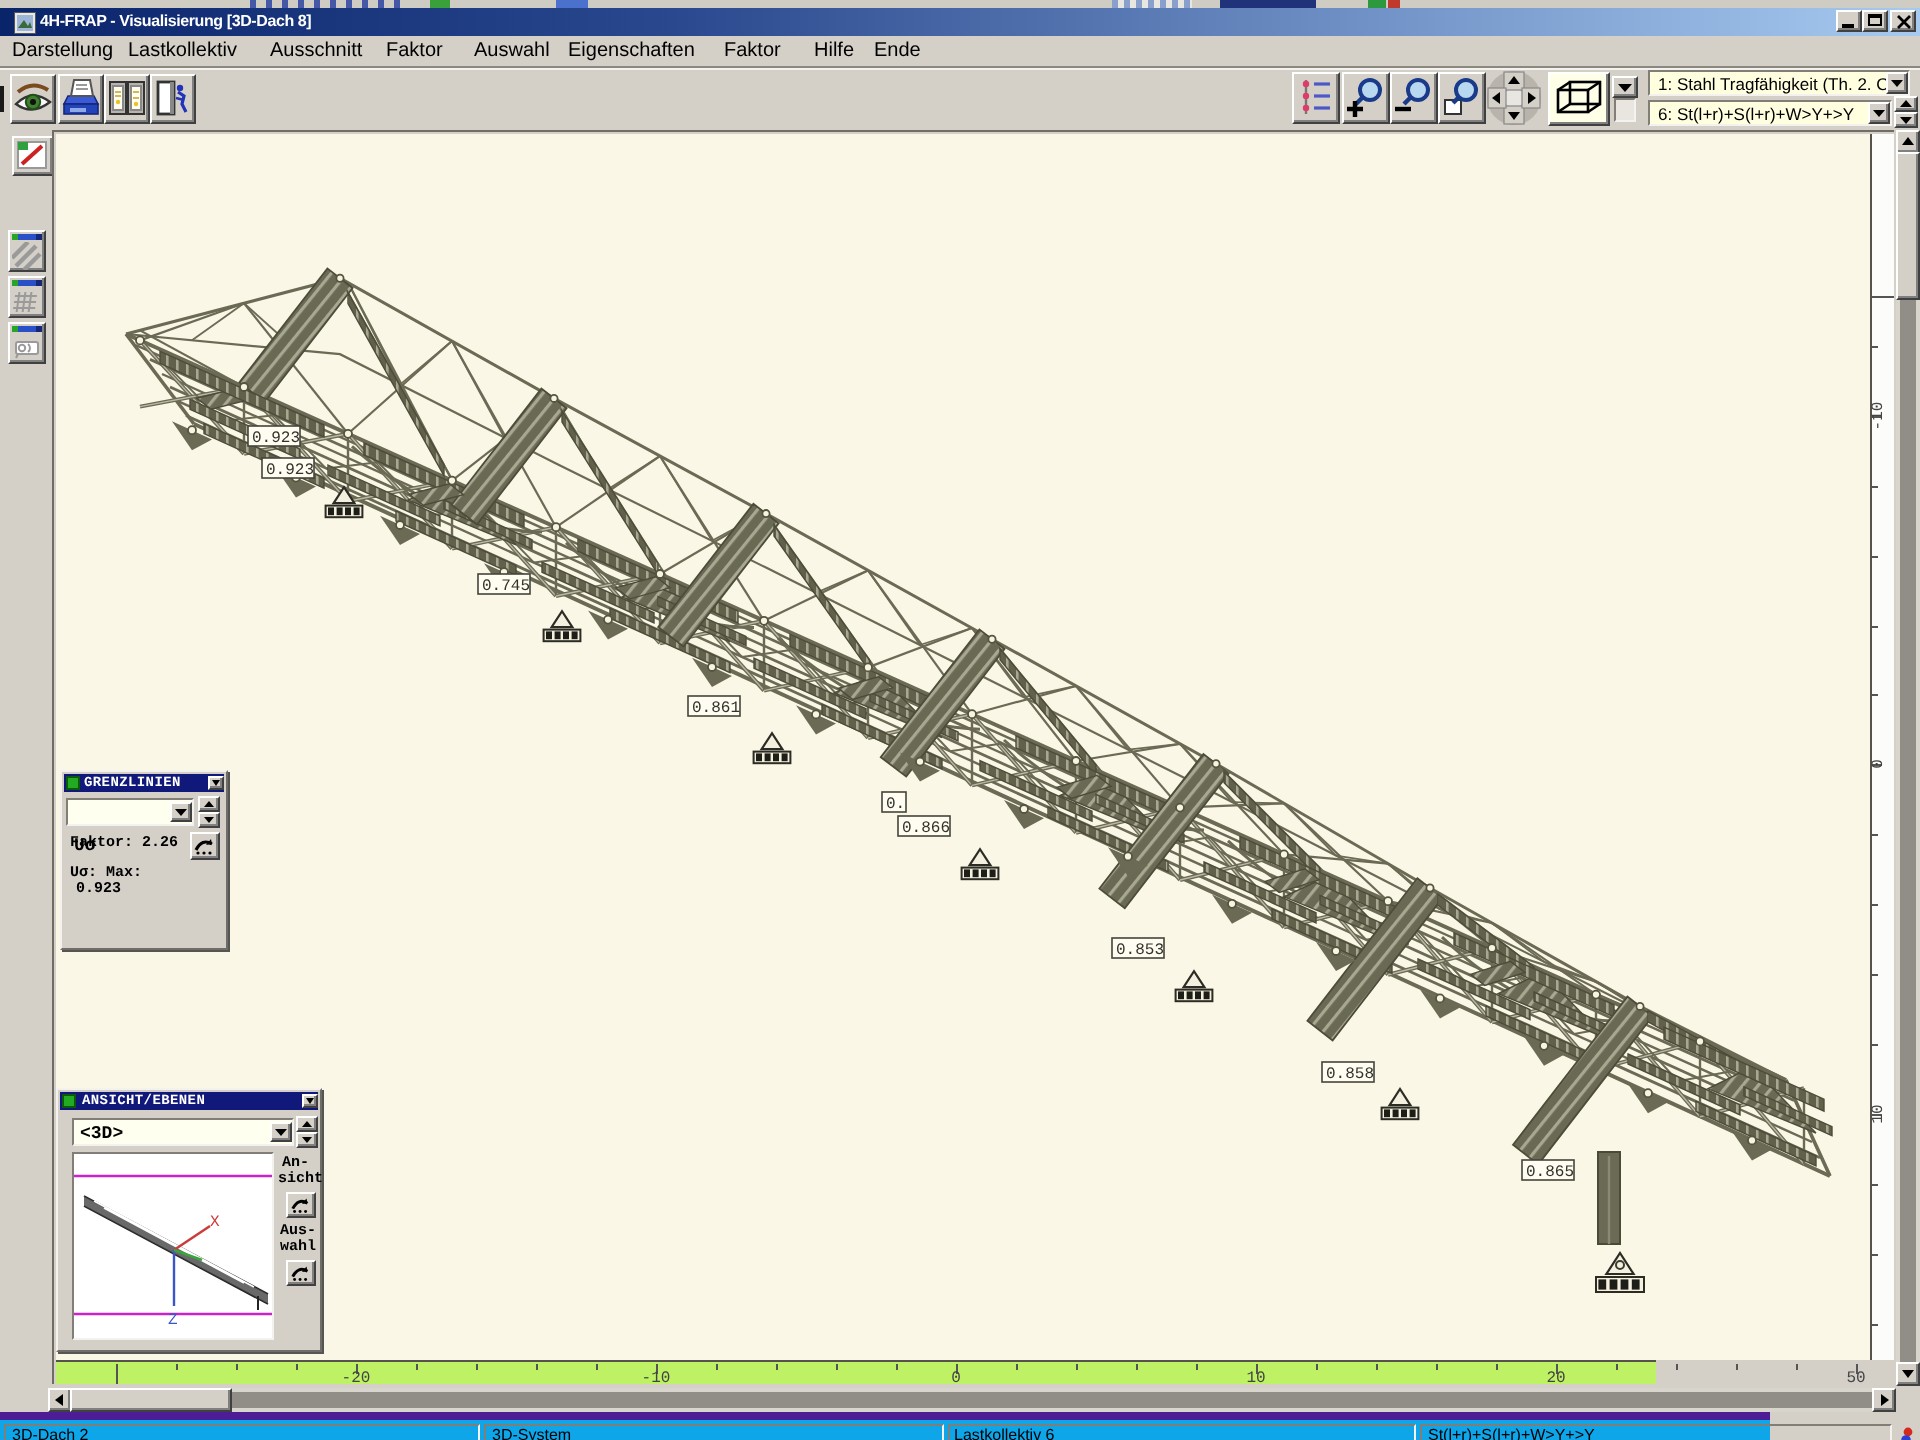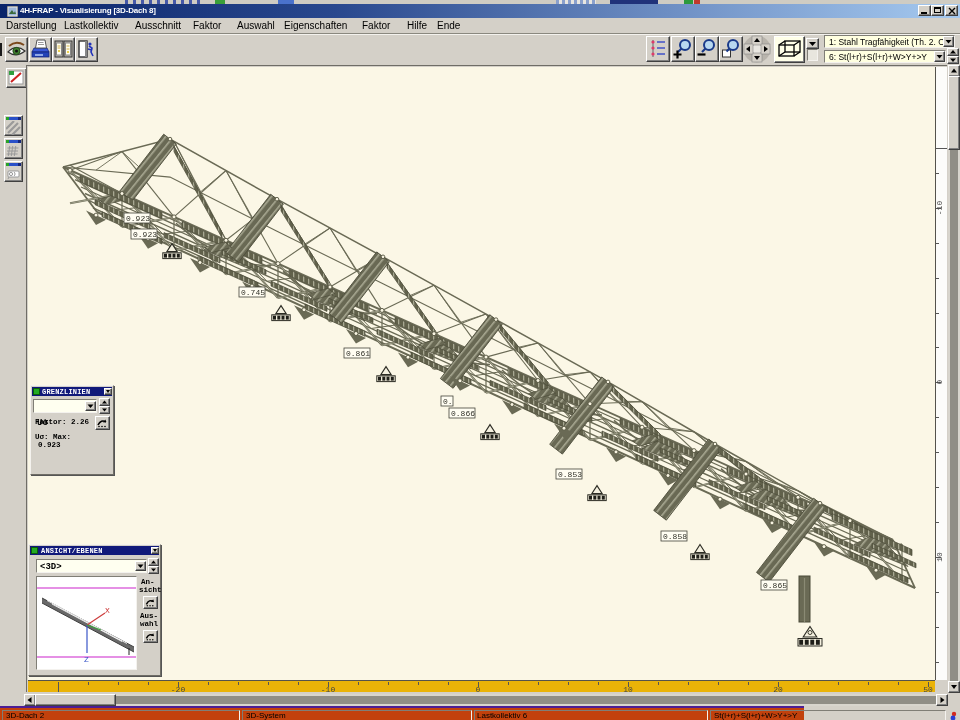--- a/index.html
+++ b/index.html
@@ -610,7 +610,7 @@
 <text x="735" y="521" font-family="Liberation Mono" font-size="8" fill="#33332a">0.865</text>
 </svg>
 </div>
-<div class="abs" style="left:28px;top:680px;width:907px;height:12px;background:#eab308;border-top:1px solid #55534c">
+<div class="abs" style="left:28px;top:680px;width:800px;height:12px;background:#bef264;border-top:1px solid #55534c">
     <div style="position:absolute;left:30px;top:1px;width:1px;height:10px;background:#555"></div>
     <div style="position:absolute;left:60px;top:1px;width:1px;height:3px;background:#555"></div>
     <div style="position:absolute;left:90px;top:1px;width:1px;height:3px;background:#555"></div>

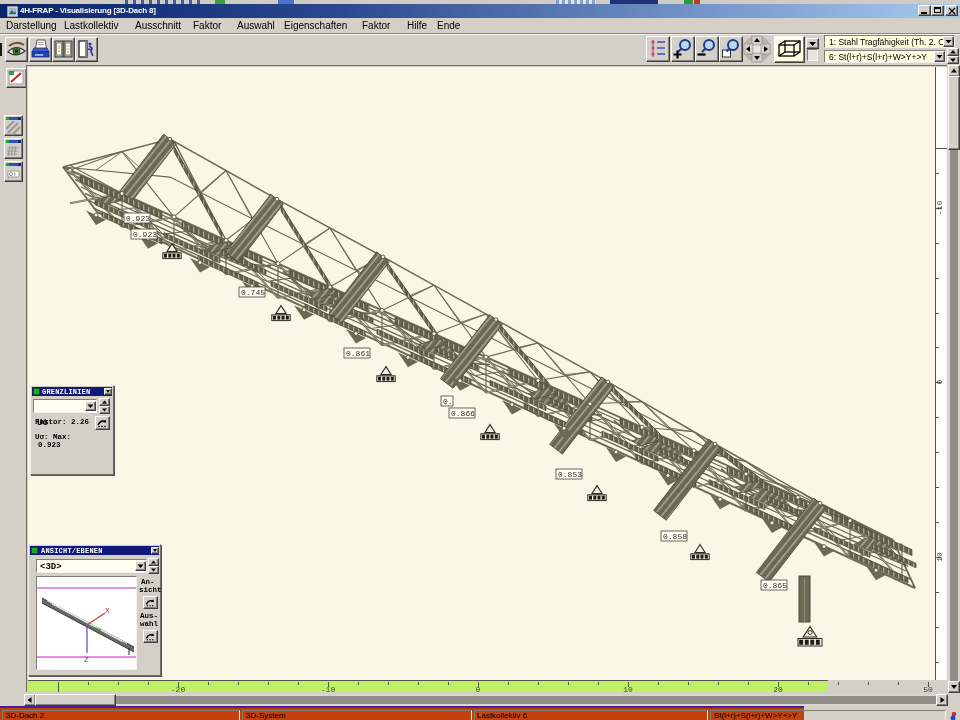--- a/index.html
+++ b/index.html
@@ -700,7 +700,7 @@
 </div>
 <div class="abs" style="left:0;top:694px;width:24px;height:12px;background:#d4d0c8"></div>
 
-<div class="abs" style="left:0;top:706px;width:804px;height:14px;background:#c2410c;border-top:2px solid #4c1d95">
+<div class="abs" style="left:0;top:706px;width:885px;height:14px;background:#0ea5e9;border-top:4px solid #4c1d95">
   <div class="abs sunken" style="left:2px;top:2px;width:238px;height:11px;font-size:8px;padding-left:3px">3D-Dach 2</div>
   <div class="abs sunken" style="left:242px;top:2px;width:230px;height:11px;font-size:8px;padding-left:3px">3D-System</div>
   <div class="abs sunken" style="left:474px;top:2px;width:234px;height:11px;font-size:8px;padding-left:2px">Lastkollektiv 6</div>

